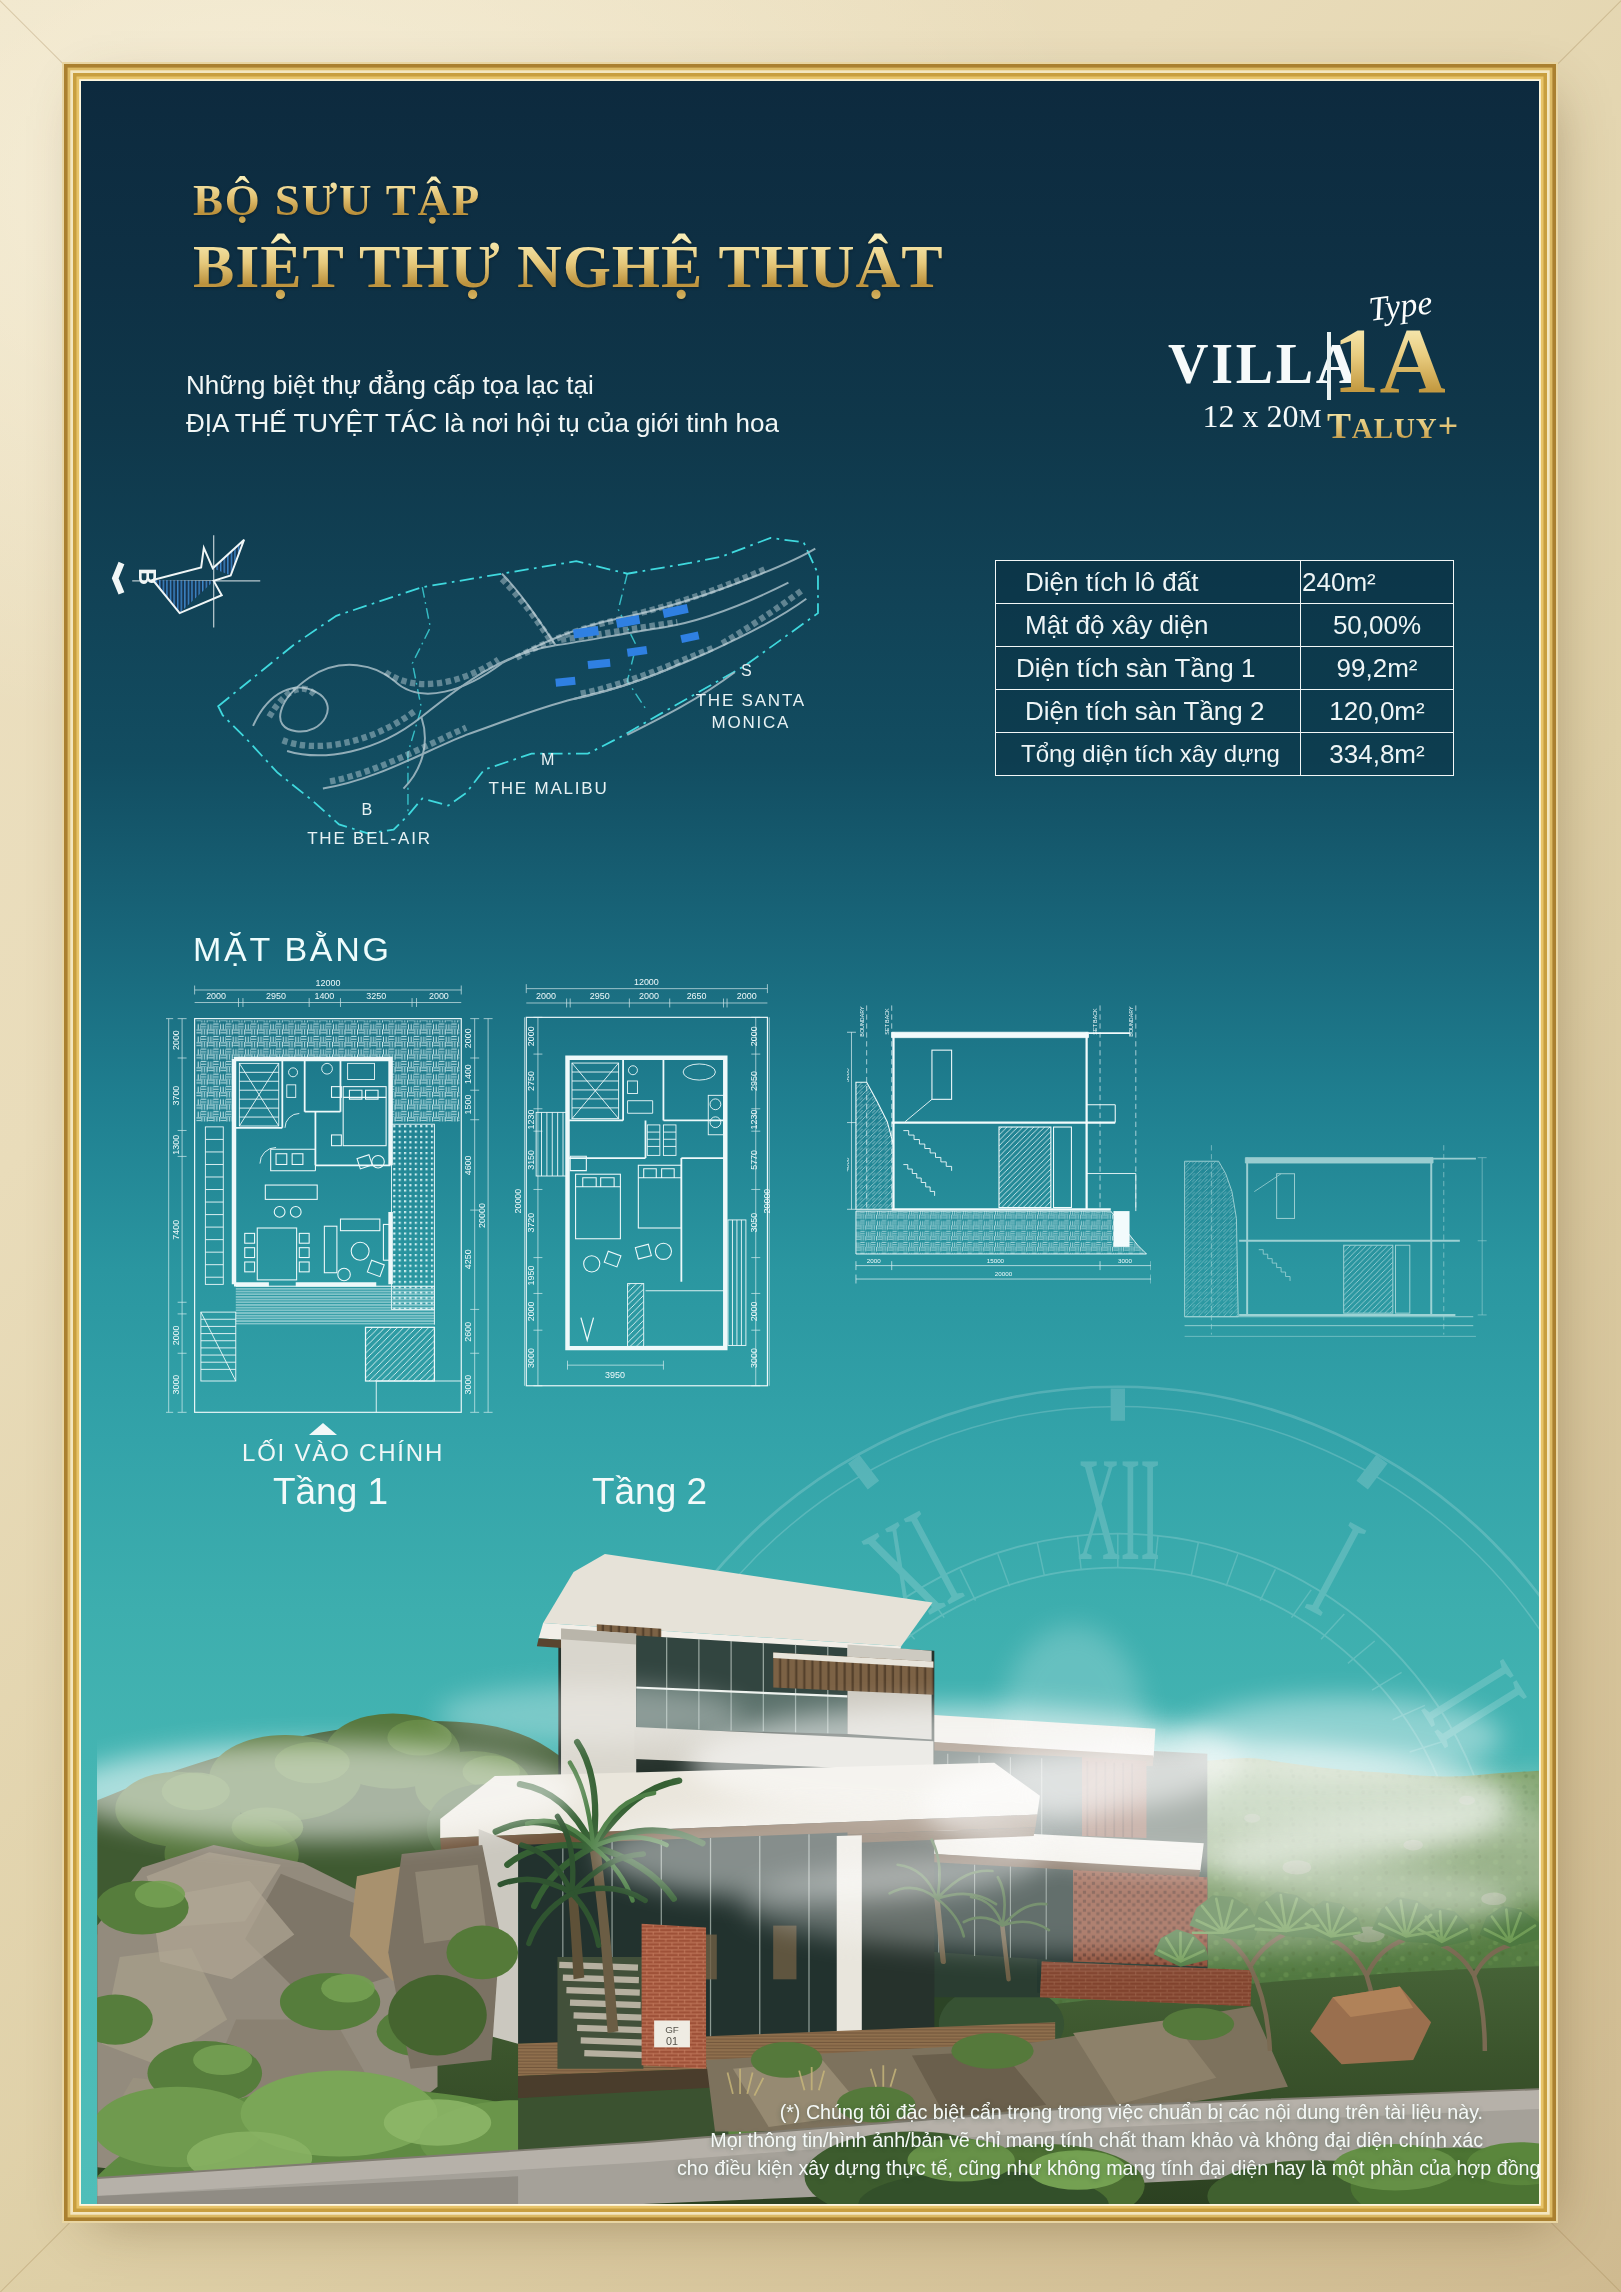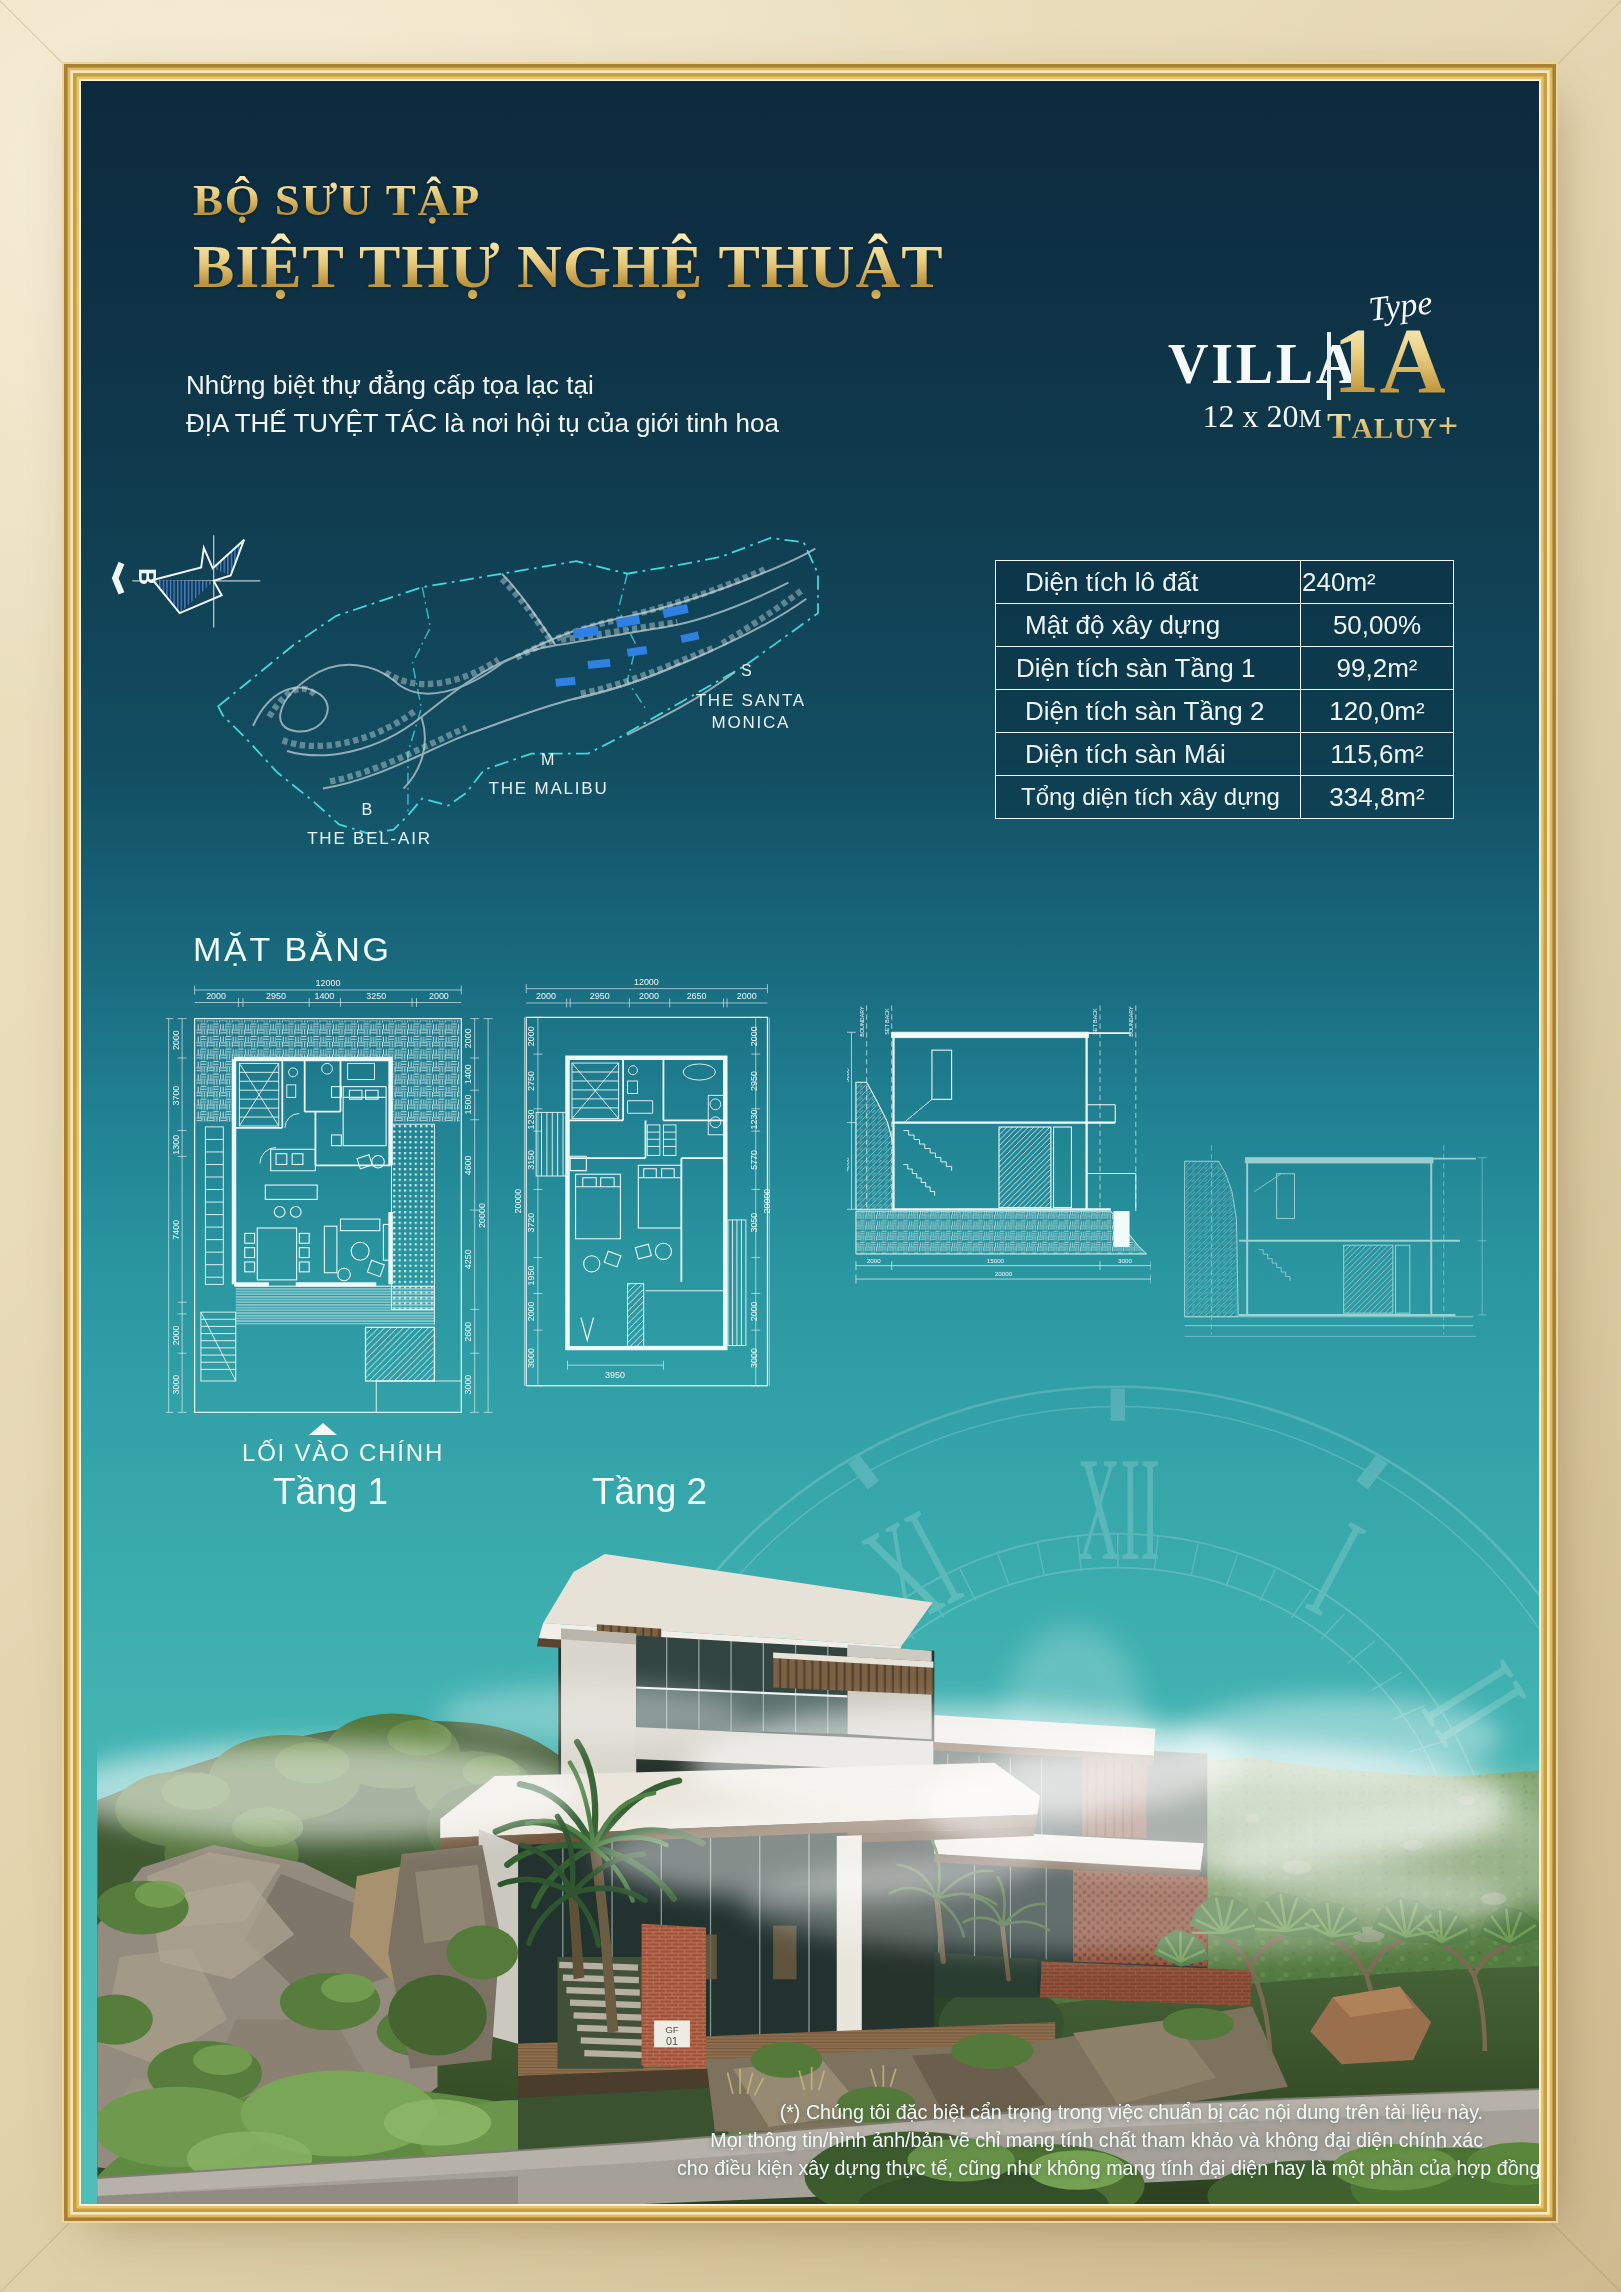--- a/index.html
+++ b/index.html
@@ -138,7 +138,7 @@
             <td style="border:1.8px solid #f2f7f7;width:150px;margin-top:32px;">240m²</td>
           </tr>
       <tr style="height:43px;">
-            <td style="border:1.8px solid #f2f7f7;padding-left:29px;white-space:nowrap;overflow:hidden;">Mật độ xây dựng</td>
+            <td style="border:1.8px solid #f2f7f7;padding-left:29px;white-space:nowrap;overflow:hidden;">Mật độ xây diện</td>
             <td style="border:1.8px solid #f2f7f7;text-align:center;">50,00%</td>
           </tr>
       <tr style="height:43px;">

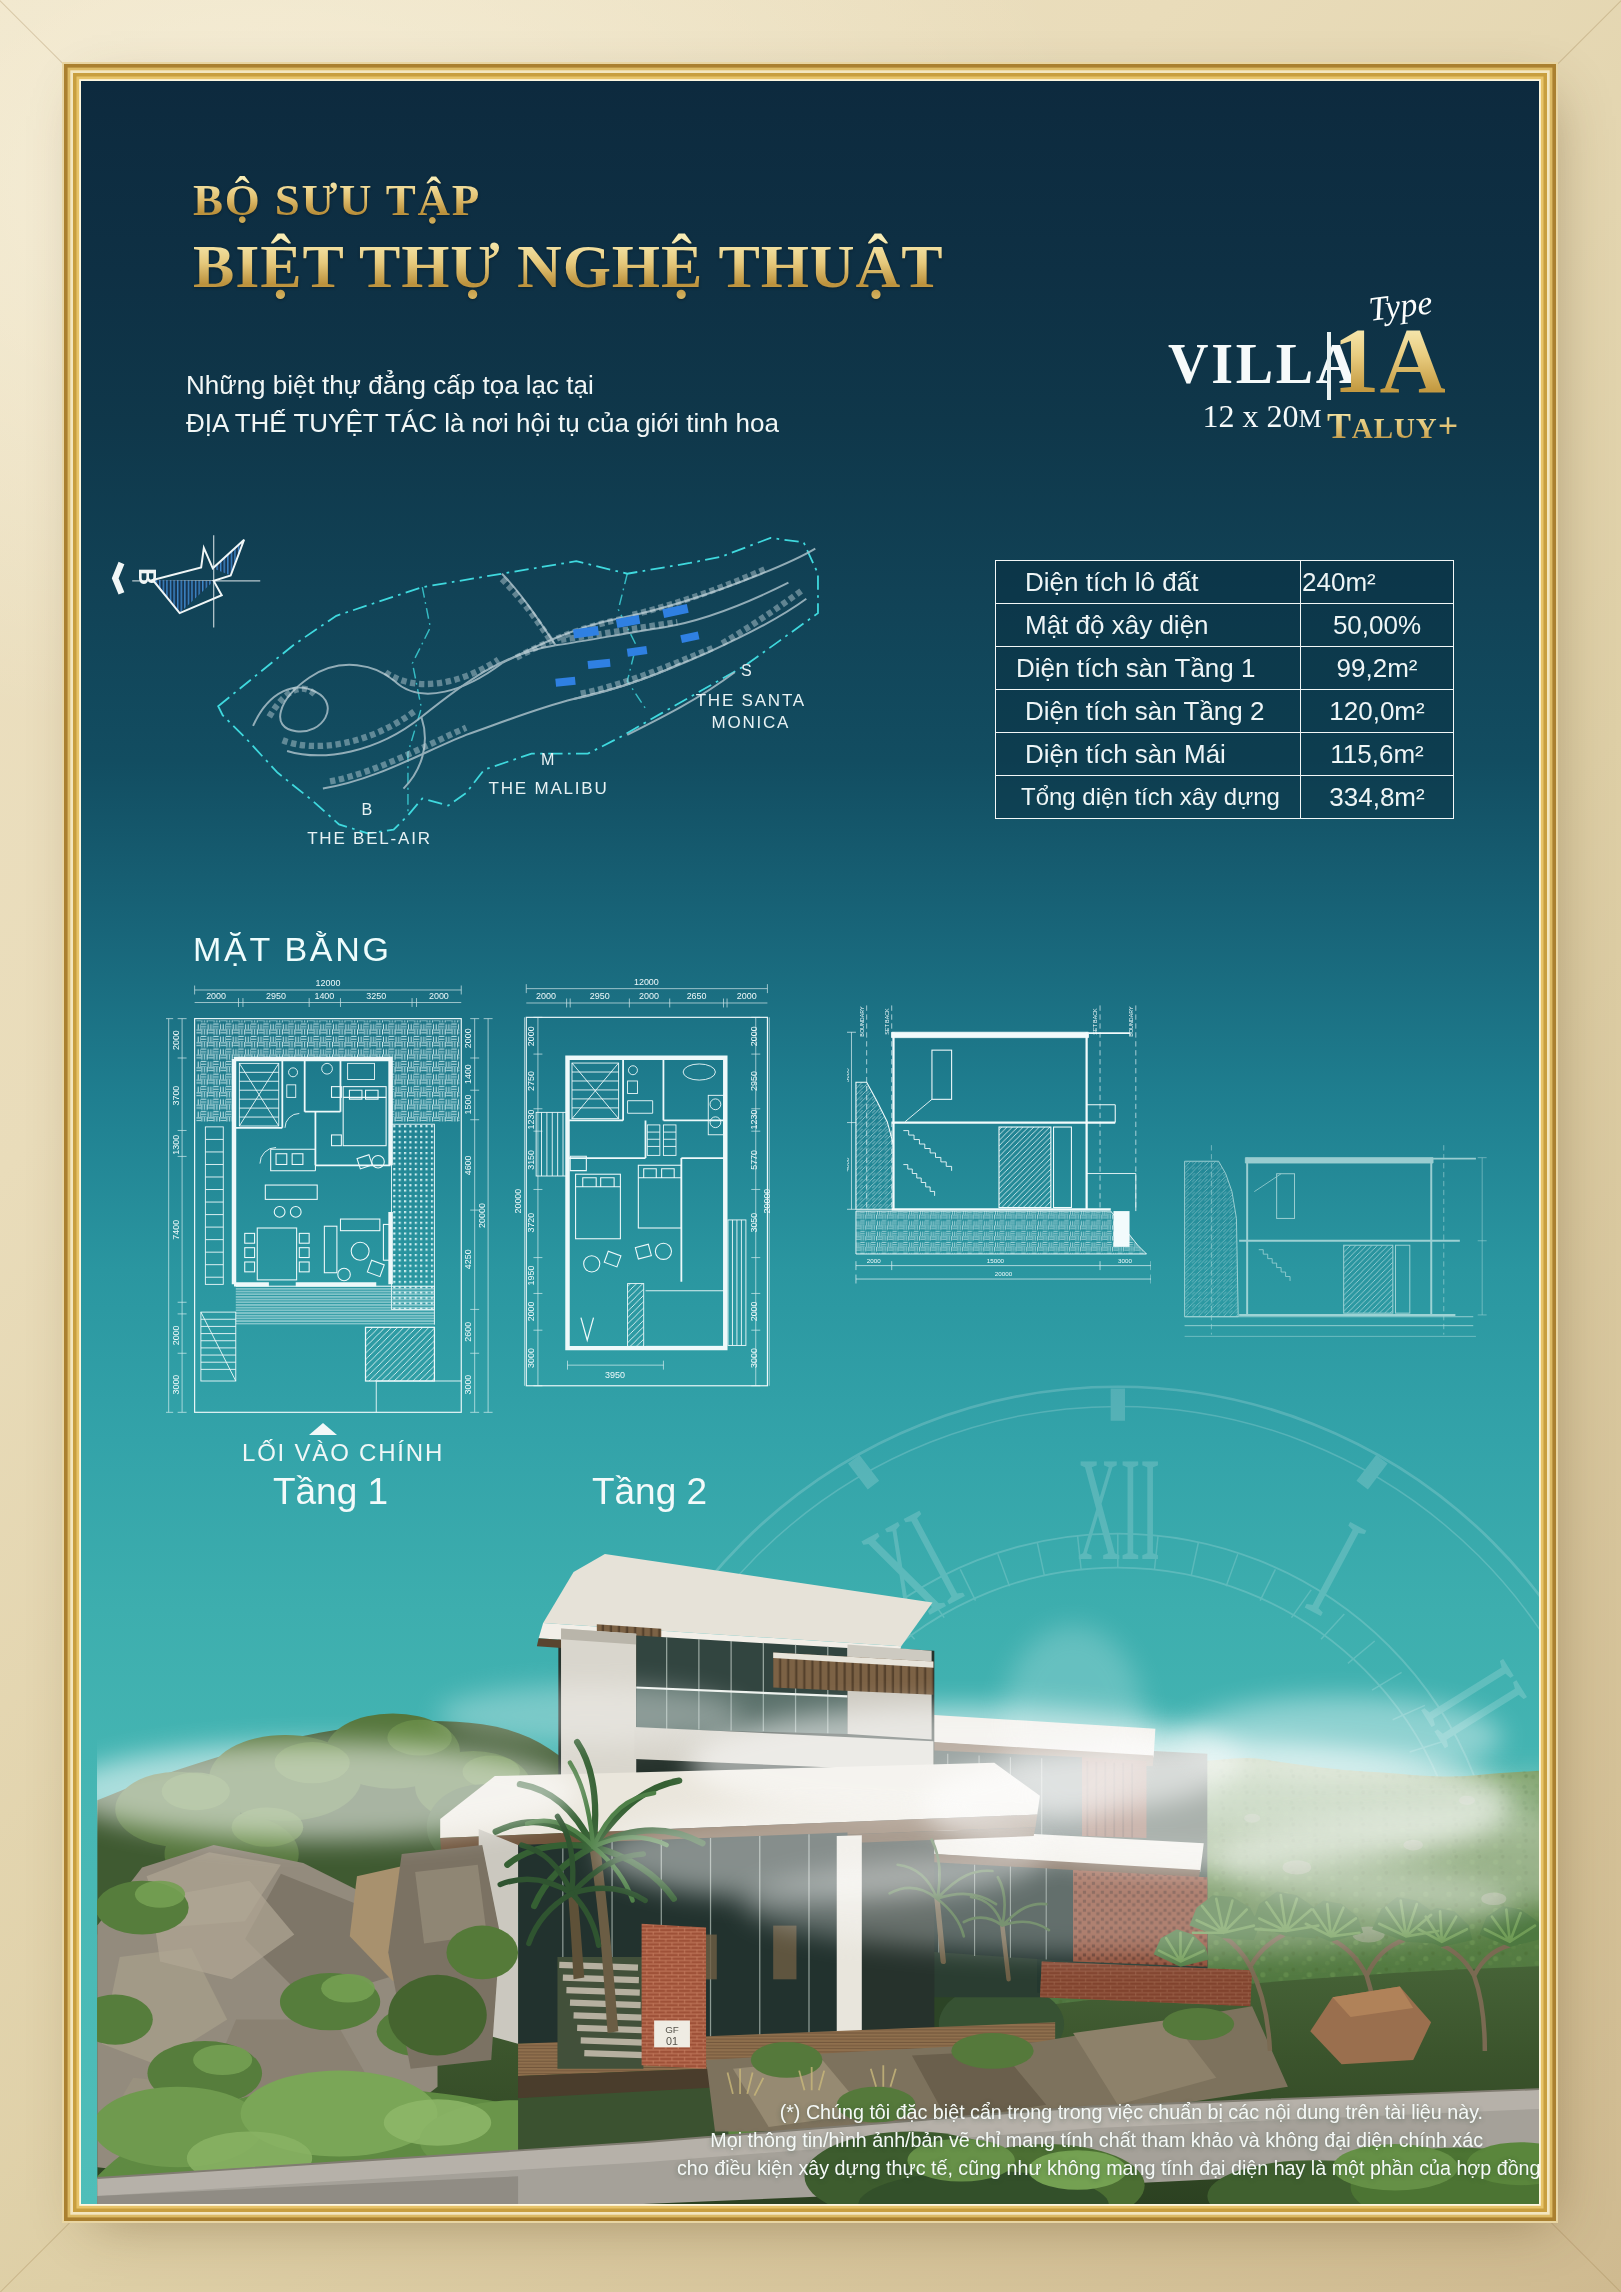--- a/index.html
+++ b/index.html
@@ -150,10 +150,6 @@
             <td style="border:1.8px solid #f2f7f7;text-align:center;">120,0m²</td>
           </tr>
       <tr style="height:43px;">
-            <td style="border:1.8px solid #f2f7f7;padding-left:29px;white-space:nowrap;overflow:hidden;">Diện tích sàn Mái</td>
-            <td style="border:1.8px solid #f2f7f7;text-align:center;">115,6m²</td>
-          </tr>
-      <tr style="height:43px;">
             <td style="border:1.8px solid #f2f7f7;padding-left:25px;white-space:nowrap;overflow:hidden;font-size:24px;">Tổng diện tích xây dựng</td>
             <td style="border:1.8px solid #f2f7f7;text-align:center;">334,8m²</td>
           </tr>

